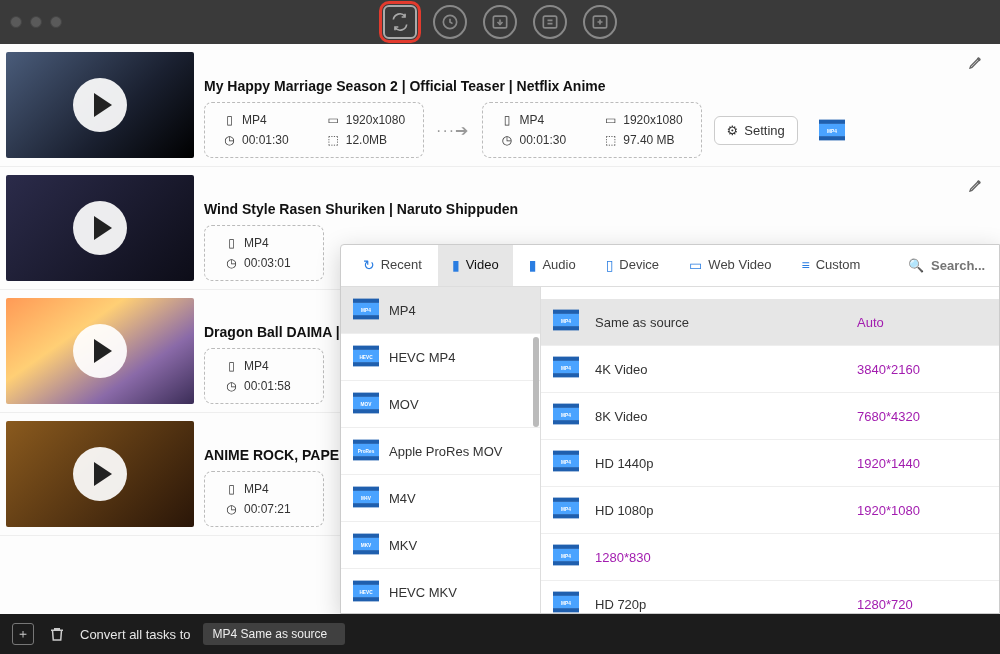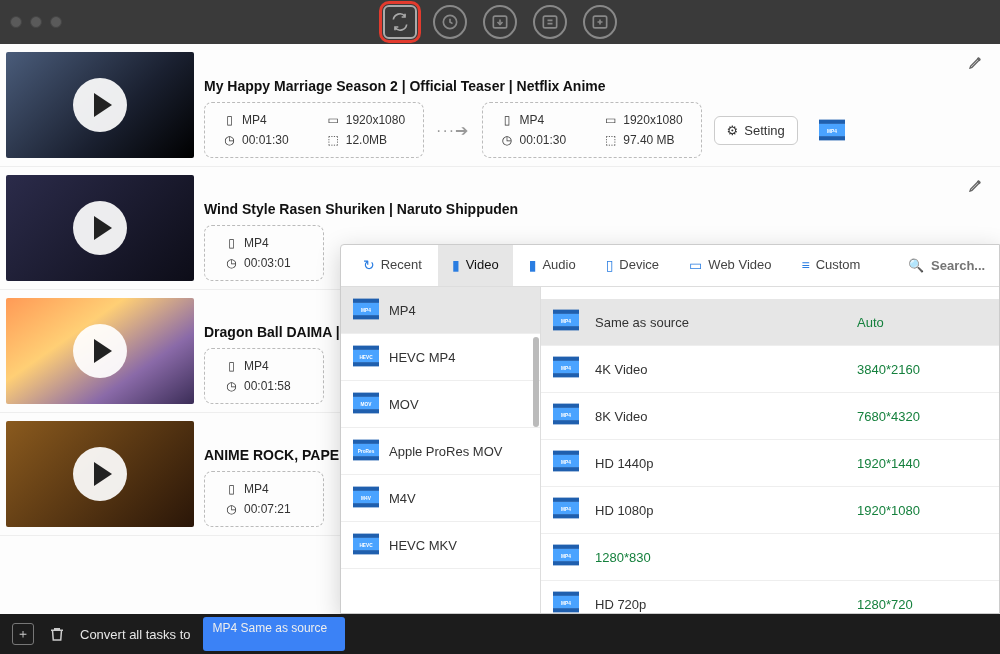--- a/index.html
+++ b/index.html
@@ -50,7 +50,7 @@
   .preset-row.sel{ background:#e6e6e6;}
   .preset-row .p-icon{ width:30px; height:26px; margin-right:12px; flex-shrink:0; }
   .preset-row .p-name{ flex:1;}
-  .preset-row .p-res{ width:130px; color:#15803d;}
+  .preset-row .p-res{ width:130px; color:#a21caf;}
 
   .vscroll-thumb{ position:absolute; right:1px; top:50px; width:6px; height:90px; background:#bbb; border-radius:3px;}
 

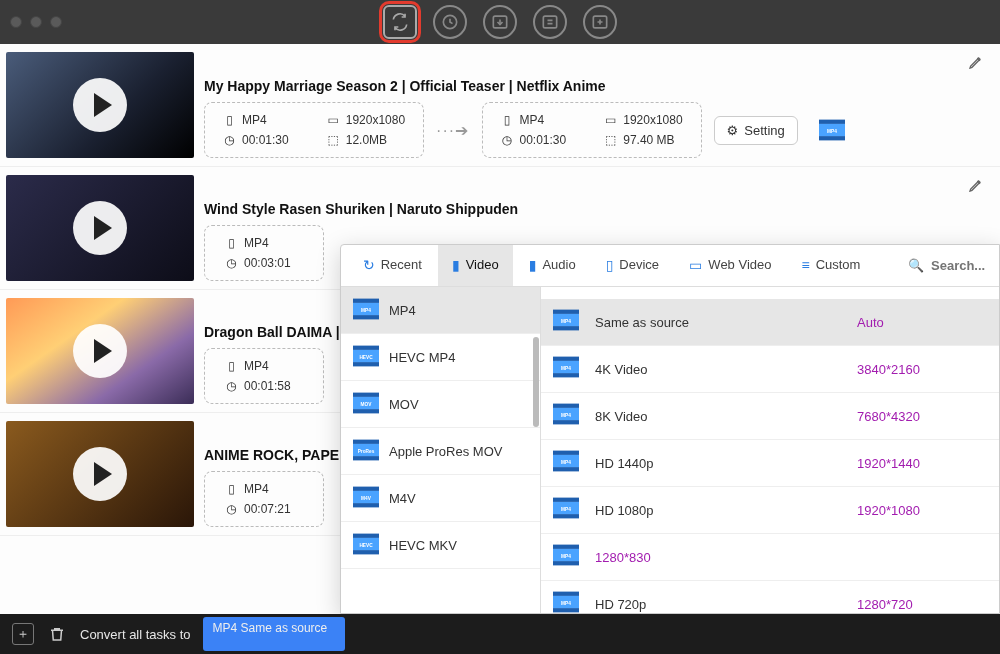--- a/index.html
+++ b/index.html
@@ -340,6 +340,15 @@
                 <rect class="strip" x="0" y="0" width="30" height="5"></rect>
                 <rect class="strip" x="0" y="19" width="30" height="5"></rect>
                 <rect class="body" x="0" y="5" width="30" height="14"></rect>
+                <text class="txt" x="15" y="15" text-anchor="middle">MKV</text>
+              </svg></span>
+            <span>MKV</span>
+          </div>
+          <div class="fmt-row">
+            <span class="p-icon"><svg class="film-icon" viewBox="0 0 30 24">
+                <rect class="strip" x="0" y="0" width="30" height="5"></rect>
+                <rect class="strip" x="0" y="19" width="30" height="5"></rect>
+                <rect class="body" x="0" y="5" width="30" height="14"></rect>
                 <text class="txt" x="15" y="15" text-anchor="middle">HEVC</text>
               </svg></span>
             <span>HEVC MKV</span>

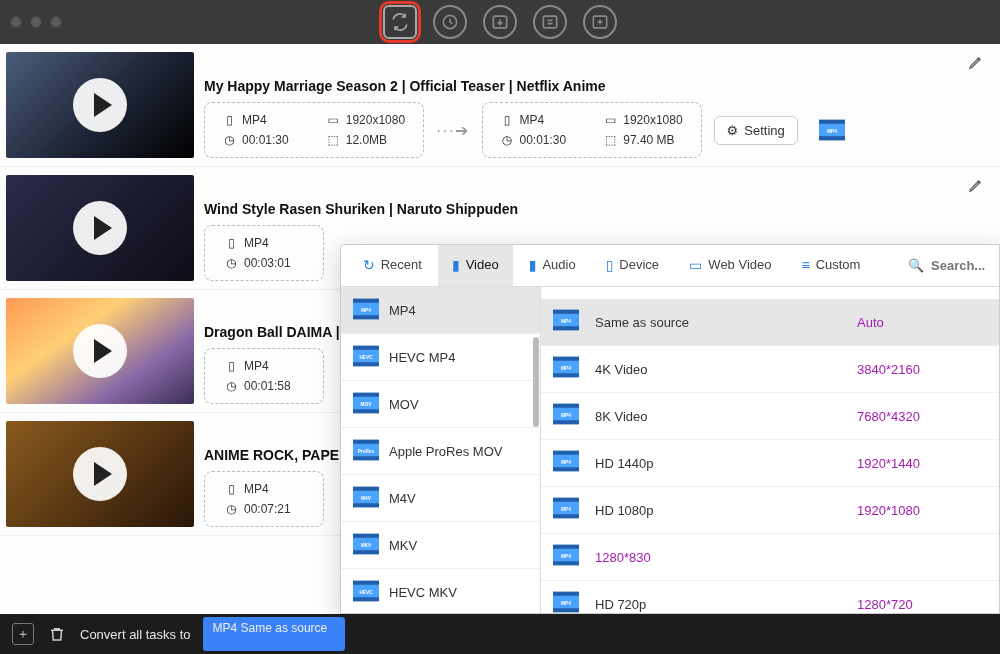--- a/index.html
+++ b/index.html
@@ -57,7 +57,7 @@
   
   .bottombar{ position:absolute; left:0; right:0; bottom:0; height:40px; background:#1c1c1c; color:#e6e6e6; display:flex; align-items:center; padding:0 12px; gap:12px; font-size:13px;}
   .bb-icon{ width:22px; height:22px; border:1px solid #777; border-radius:3px; display:flex; align-items:center; justify-content:center; color:#ccc; cursor:pointer;}
-  .bb-select{ background:#3b82f6; border:none; color:#eee; padding:4px 18px 16px 10px; border-radius:3px; font-size:12px; cursor:pointer;}
+  .bb-select{ background:#404040; border:none; color:#eee; padding:4px 18px 4px 10px; border-radius:3px; font-size:12px; cursor:pointer;}
 
   
   .th1{background:linear-gradient(135deg,#4a5c7a 0%,#1a2030 60%,#000 100%);}

